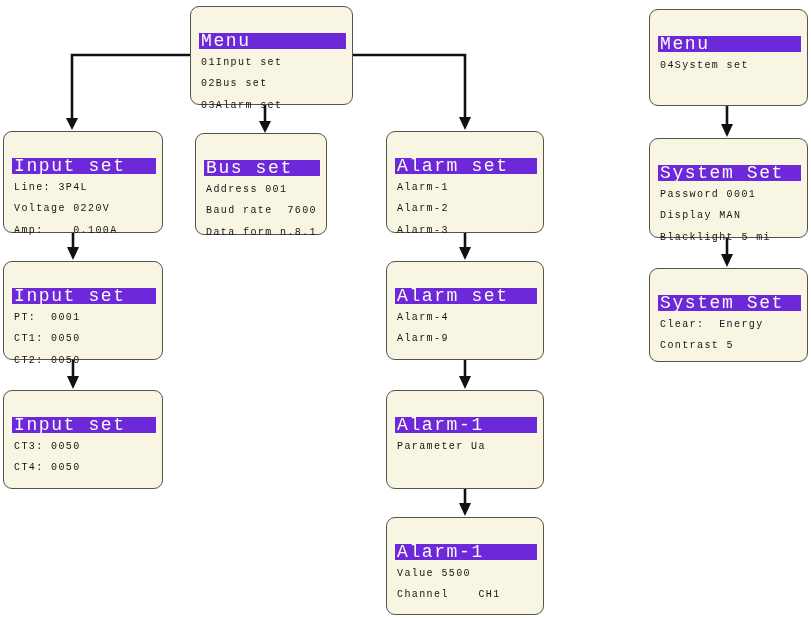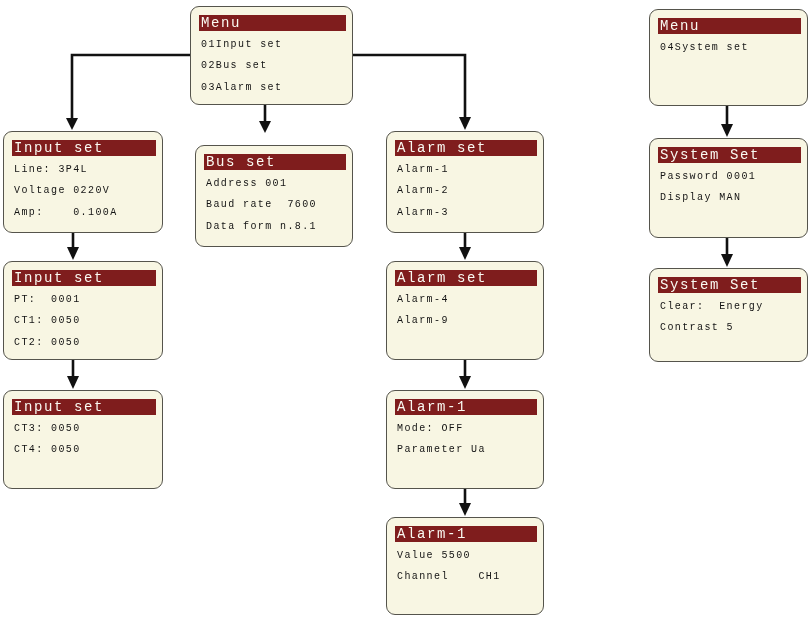--- a/index.html
+++ b/index.html
@@ -27,12 +27,12 @@
     z-index: 1;
   }
   .bar {
-    margin: 8px 6px 0 8px;
+    margin: 26px 6px 0 8px;
     height: 16px;
     line-height: 16px;
-    background: #7f1d1d;
+    background: #6d28d9;
     color: #fafaf2;
-    font-size: 14px;
+    font-size: 18px;
     letter-spacing: 1.6px;
     padding-left: 2px;
     white-space: pre;

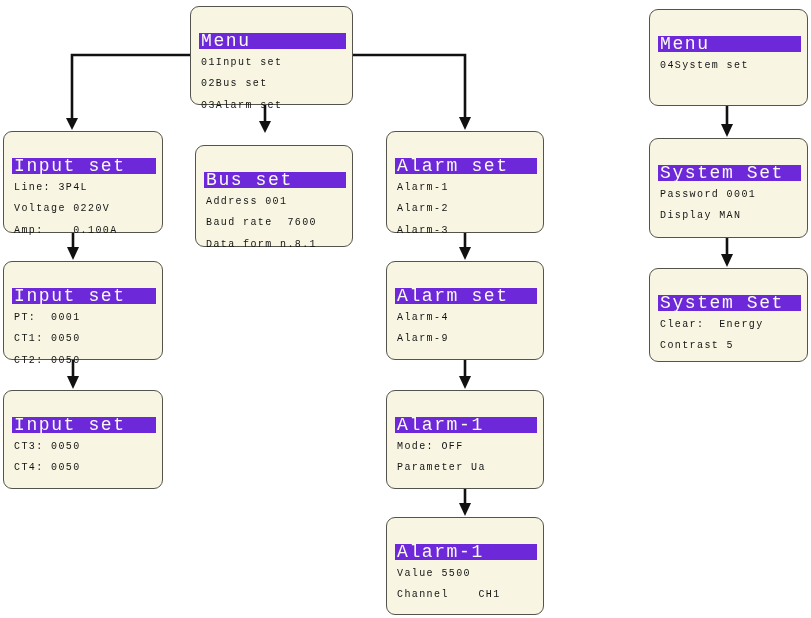--- a/index.html
+++ b/index.html
@@ -114,7 +114,7 @@
     <div class="ln">CT4: 0050</div>
   </div>
 
-  <div class="box" style="left:195px;top:145px;width:158px;height:102px">
+  <div class="box" style="left:195px;top:133px;width:132px;height:102px">
     <div class="bar">Bus set</div>
     <div class="ln">Address 001</div>
     <div class="ln">Baud rate  7600</div>

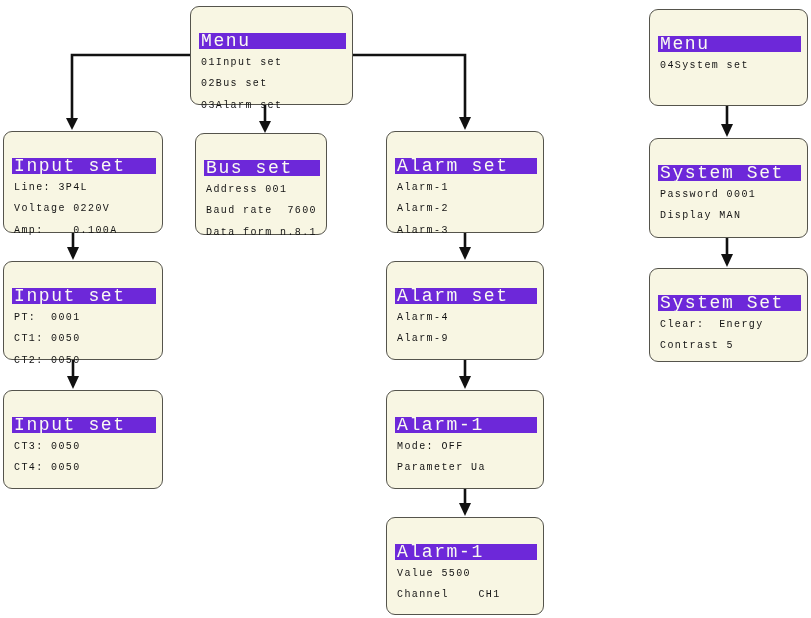--- a/index.html
+++ b/index.html
@@ -150,6 +150,7 @@
     <div class="bar">System Set</div>
     <div class="ln">Password 0001</div>
     <div class="ln">Display MAN</div>
+    <div class="ln">Blacklight 5 mi</div>
   </div>
 
   <div class="box" style="left:649px;top:268px;width:159px;height:94px">

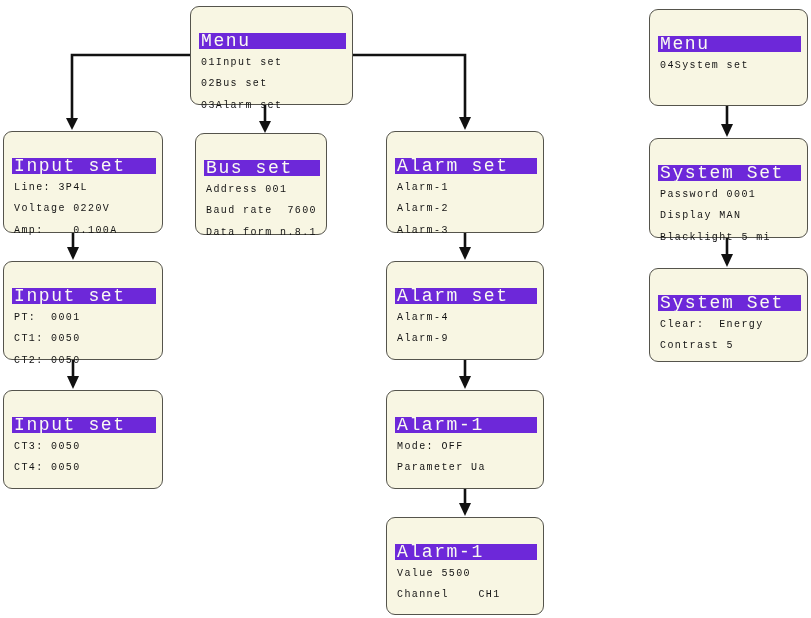--- a/index.html
+++ b/index.html
@@ -136,7 +136,6 @@
 
   <div class="box" style="left:386px;top:390px;width:158px;height:99px">
     <div class="bar">Alarm-1</div>
-    <div class="ln">Mode: OFF</div>
     <div class="ln">Parameter Ua</div>
   </div>
 

